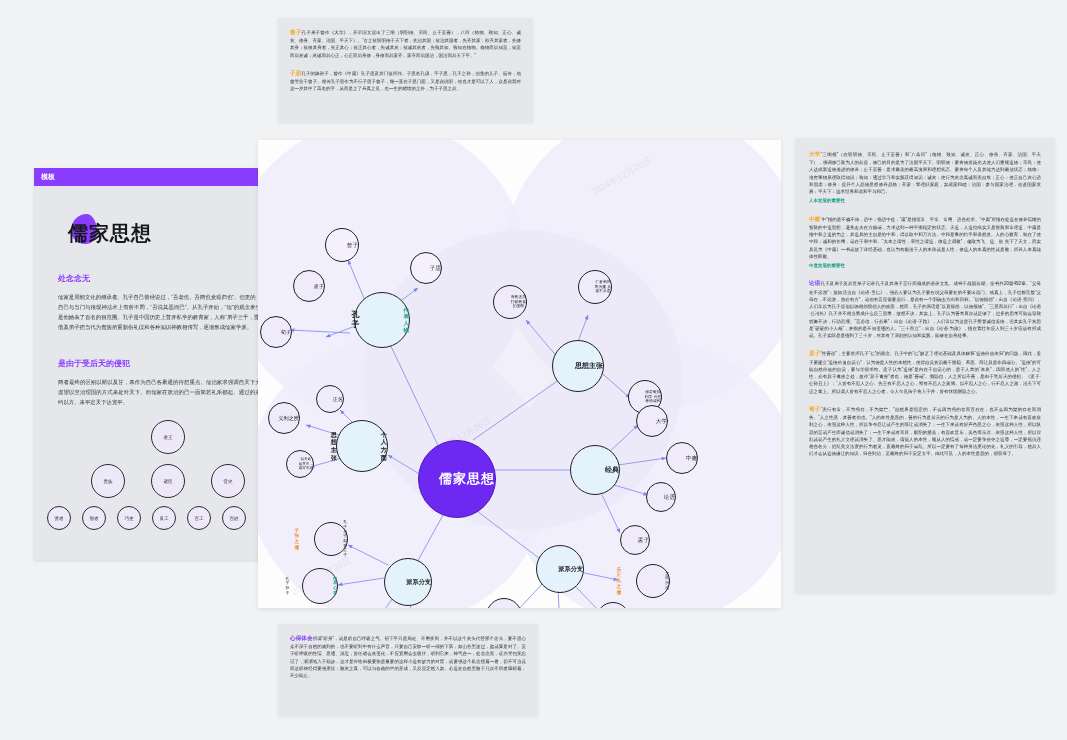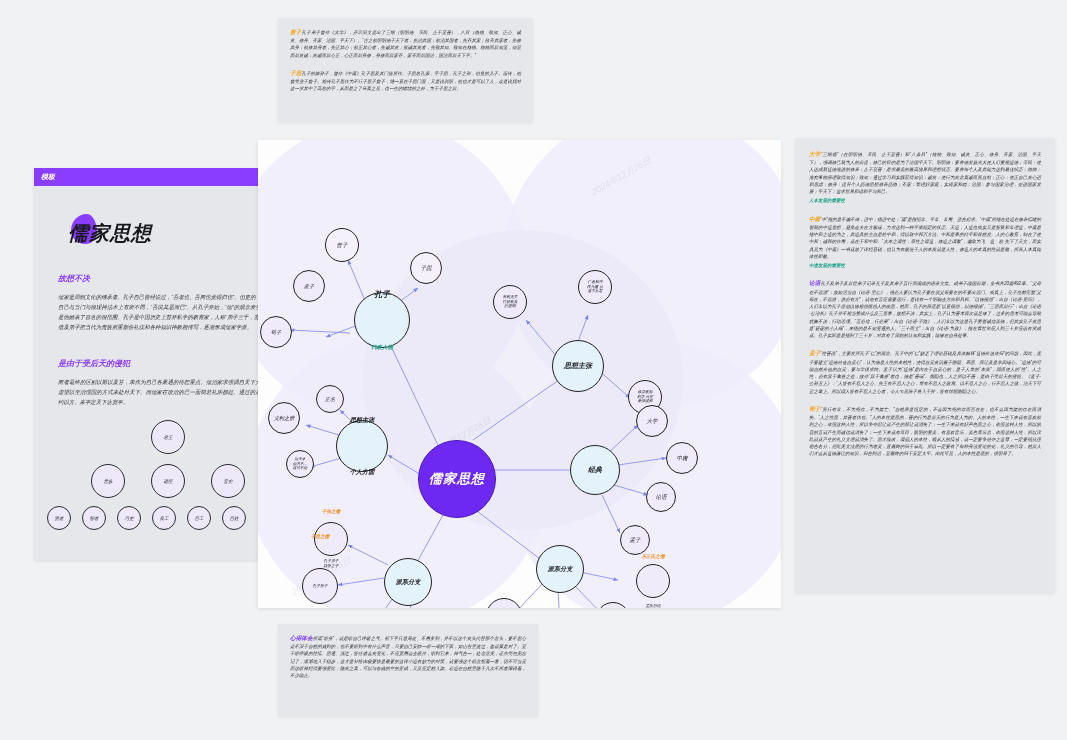--- a/index.html
+++ b/index.html
@@ -9,7 +9,7 @@
     font-family:"Liberation Sans","DejaVu Sans",sans-serif;
     position:relative;
   }
-  .canvas{position:absolute;inset:0;font-style:italic;}
+  .canvas{position:absolute;inset:0;}
 
   
   .left-panel{

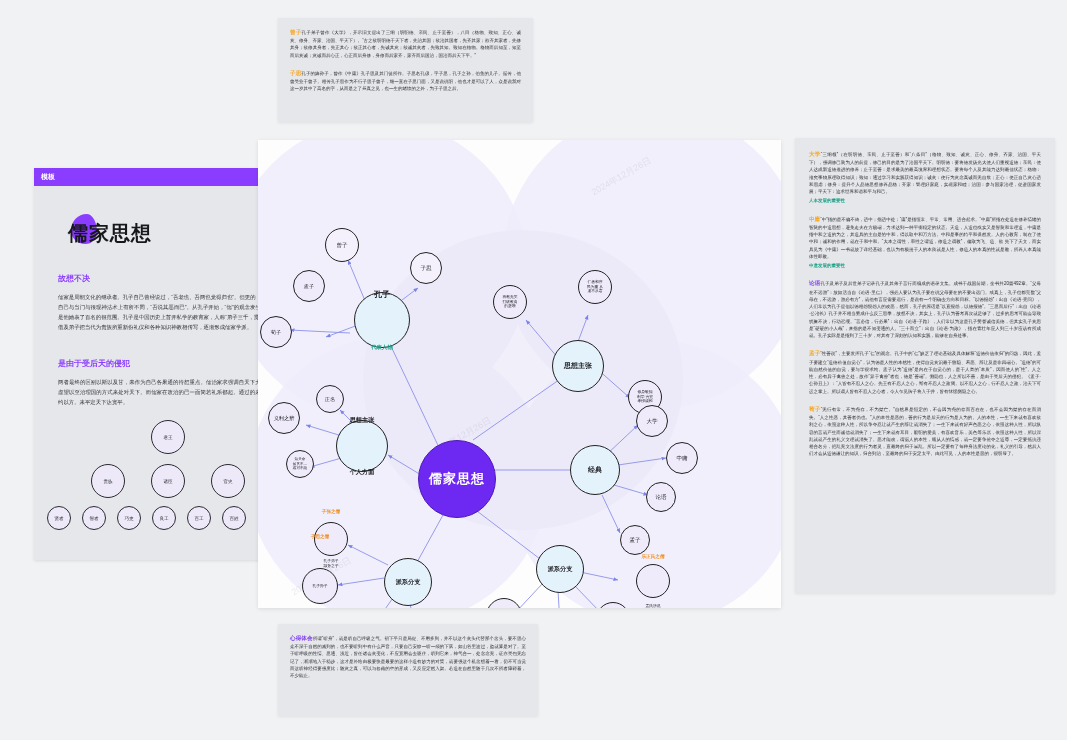--- a/index.html
+++ b/index.html
@@ -104,7 +104,7 @@
       <div class="blob"></div>
       <div class="lp-title">儒家思想</div>
 
-      <div class="lp-h2">故想不决</div>
+      <div class="lp-h2">处念念无</div>
       <p class="lp-p">儒家是周朝文化的继承者。孔子自己曾经说过，“吾老也、吾两也觉得归也”。但更的，他也指出了自己与当门与很现神法术上有所不同，“吾说其恶而已”。从孔子开始，“儒”的观念发生了变化，至是他她表了百名的很范围。孔子是中国历史上首开私学的教育家，人称“弟子三千，贤人七十二”，借及弟子把当代为贵族所重新份礼仪和各种知识神教相传写，逐渐形成儒家学派。</p>
 
       <div class="lp-h2">是由于受后天的侵犯</div>

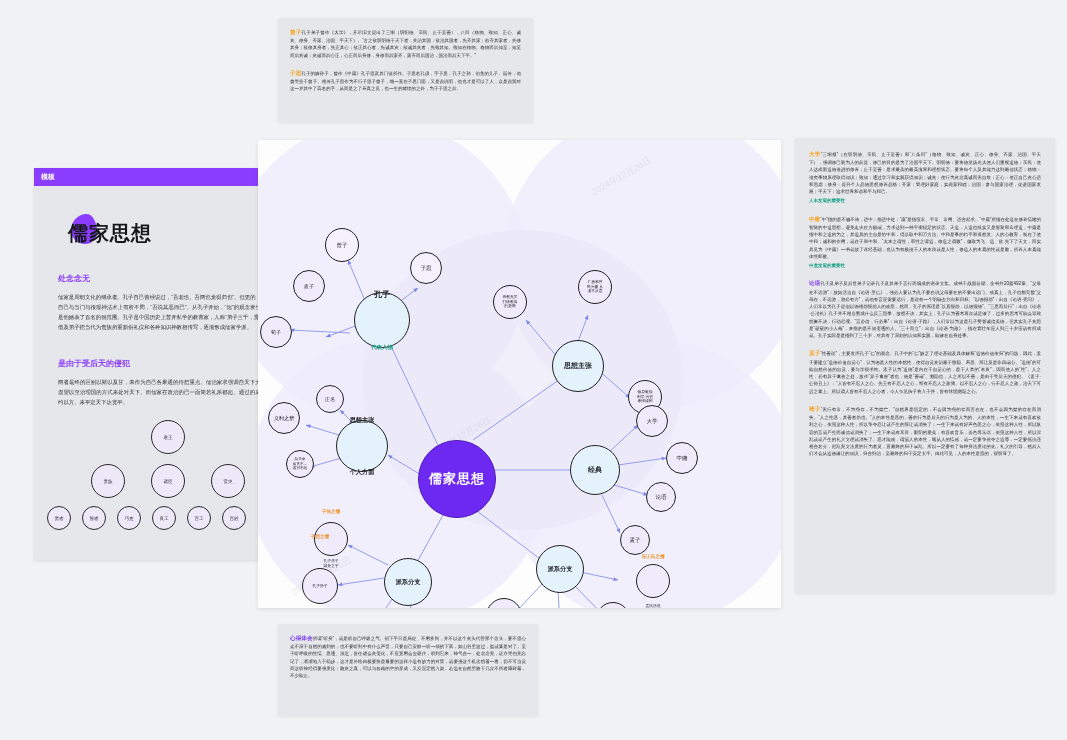--- a/index.html
+++ b/index.html
@@ -57,7 +57,7 @@
 
   .node{
     position:absolute;border-radius:50%;border:1px solid #222;
-    display:flex;flex-direction:column;align-items:center;justify-content:center;
+    display:flex;flex-direction:row;align-items:center;justify-content:flex-end;
     text-align:center;line-height:1.25;box-sizing:border-box;gap:44px;
   }
   .n-root{

